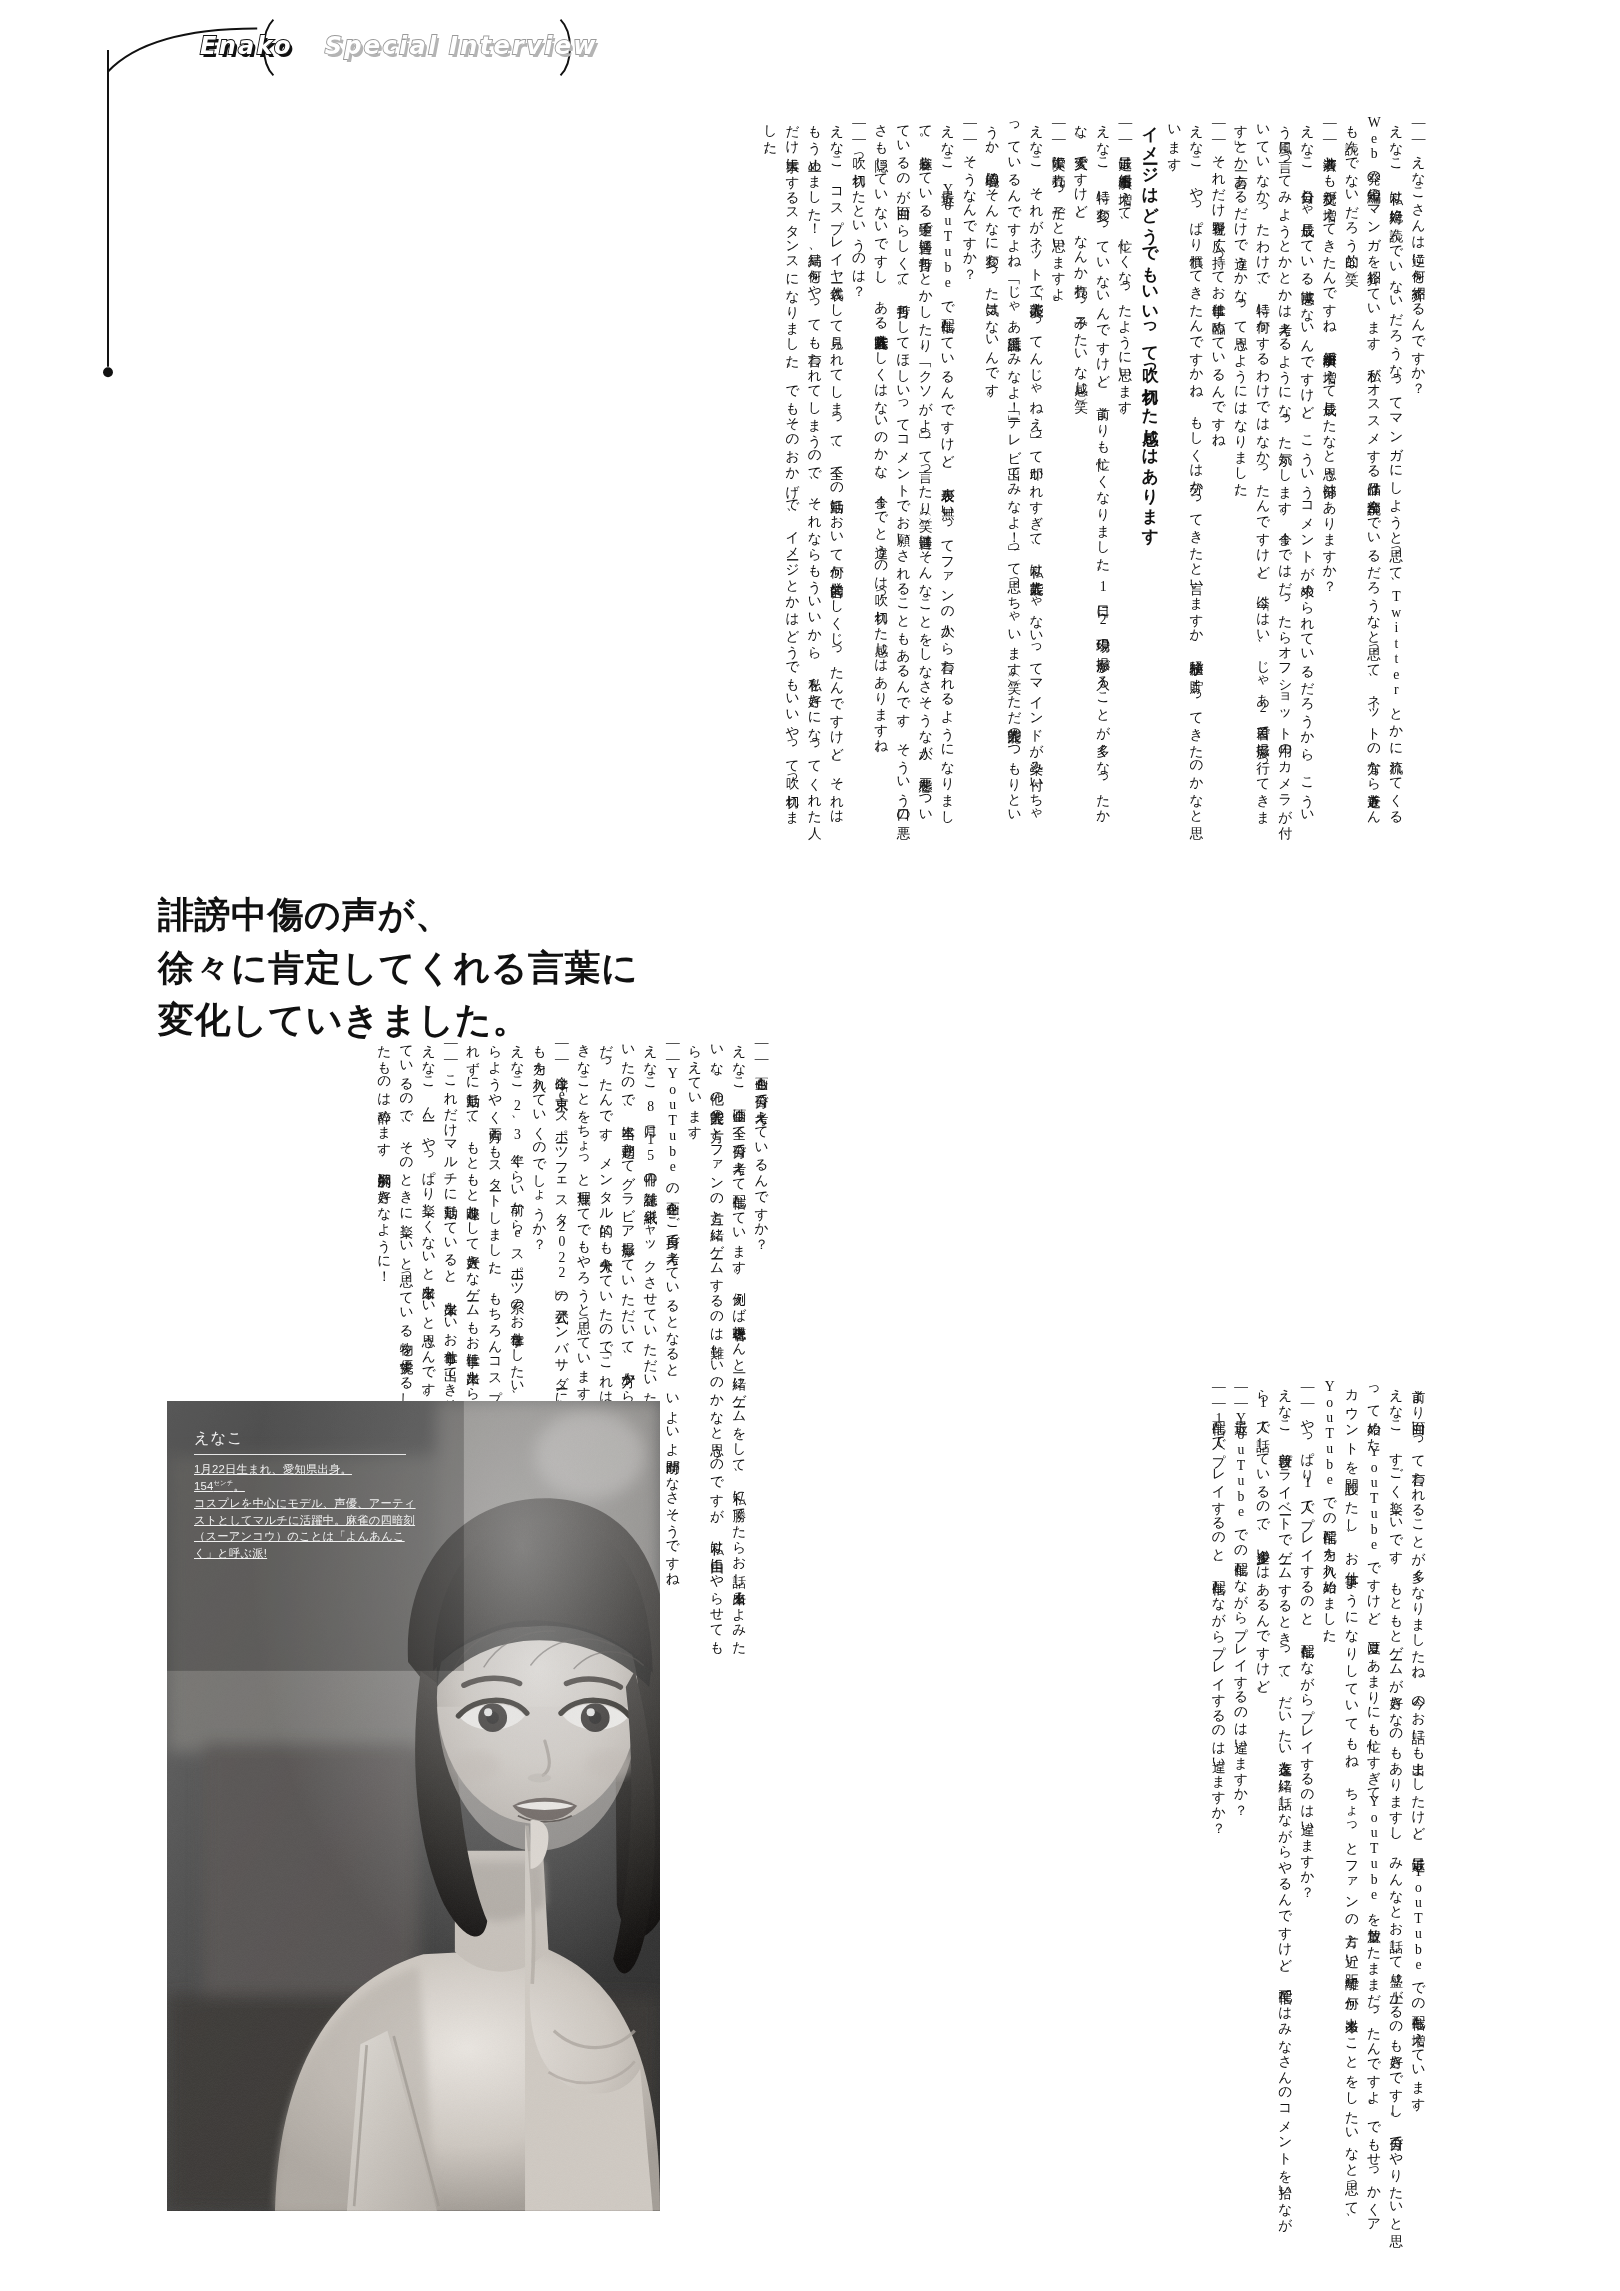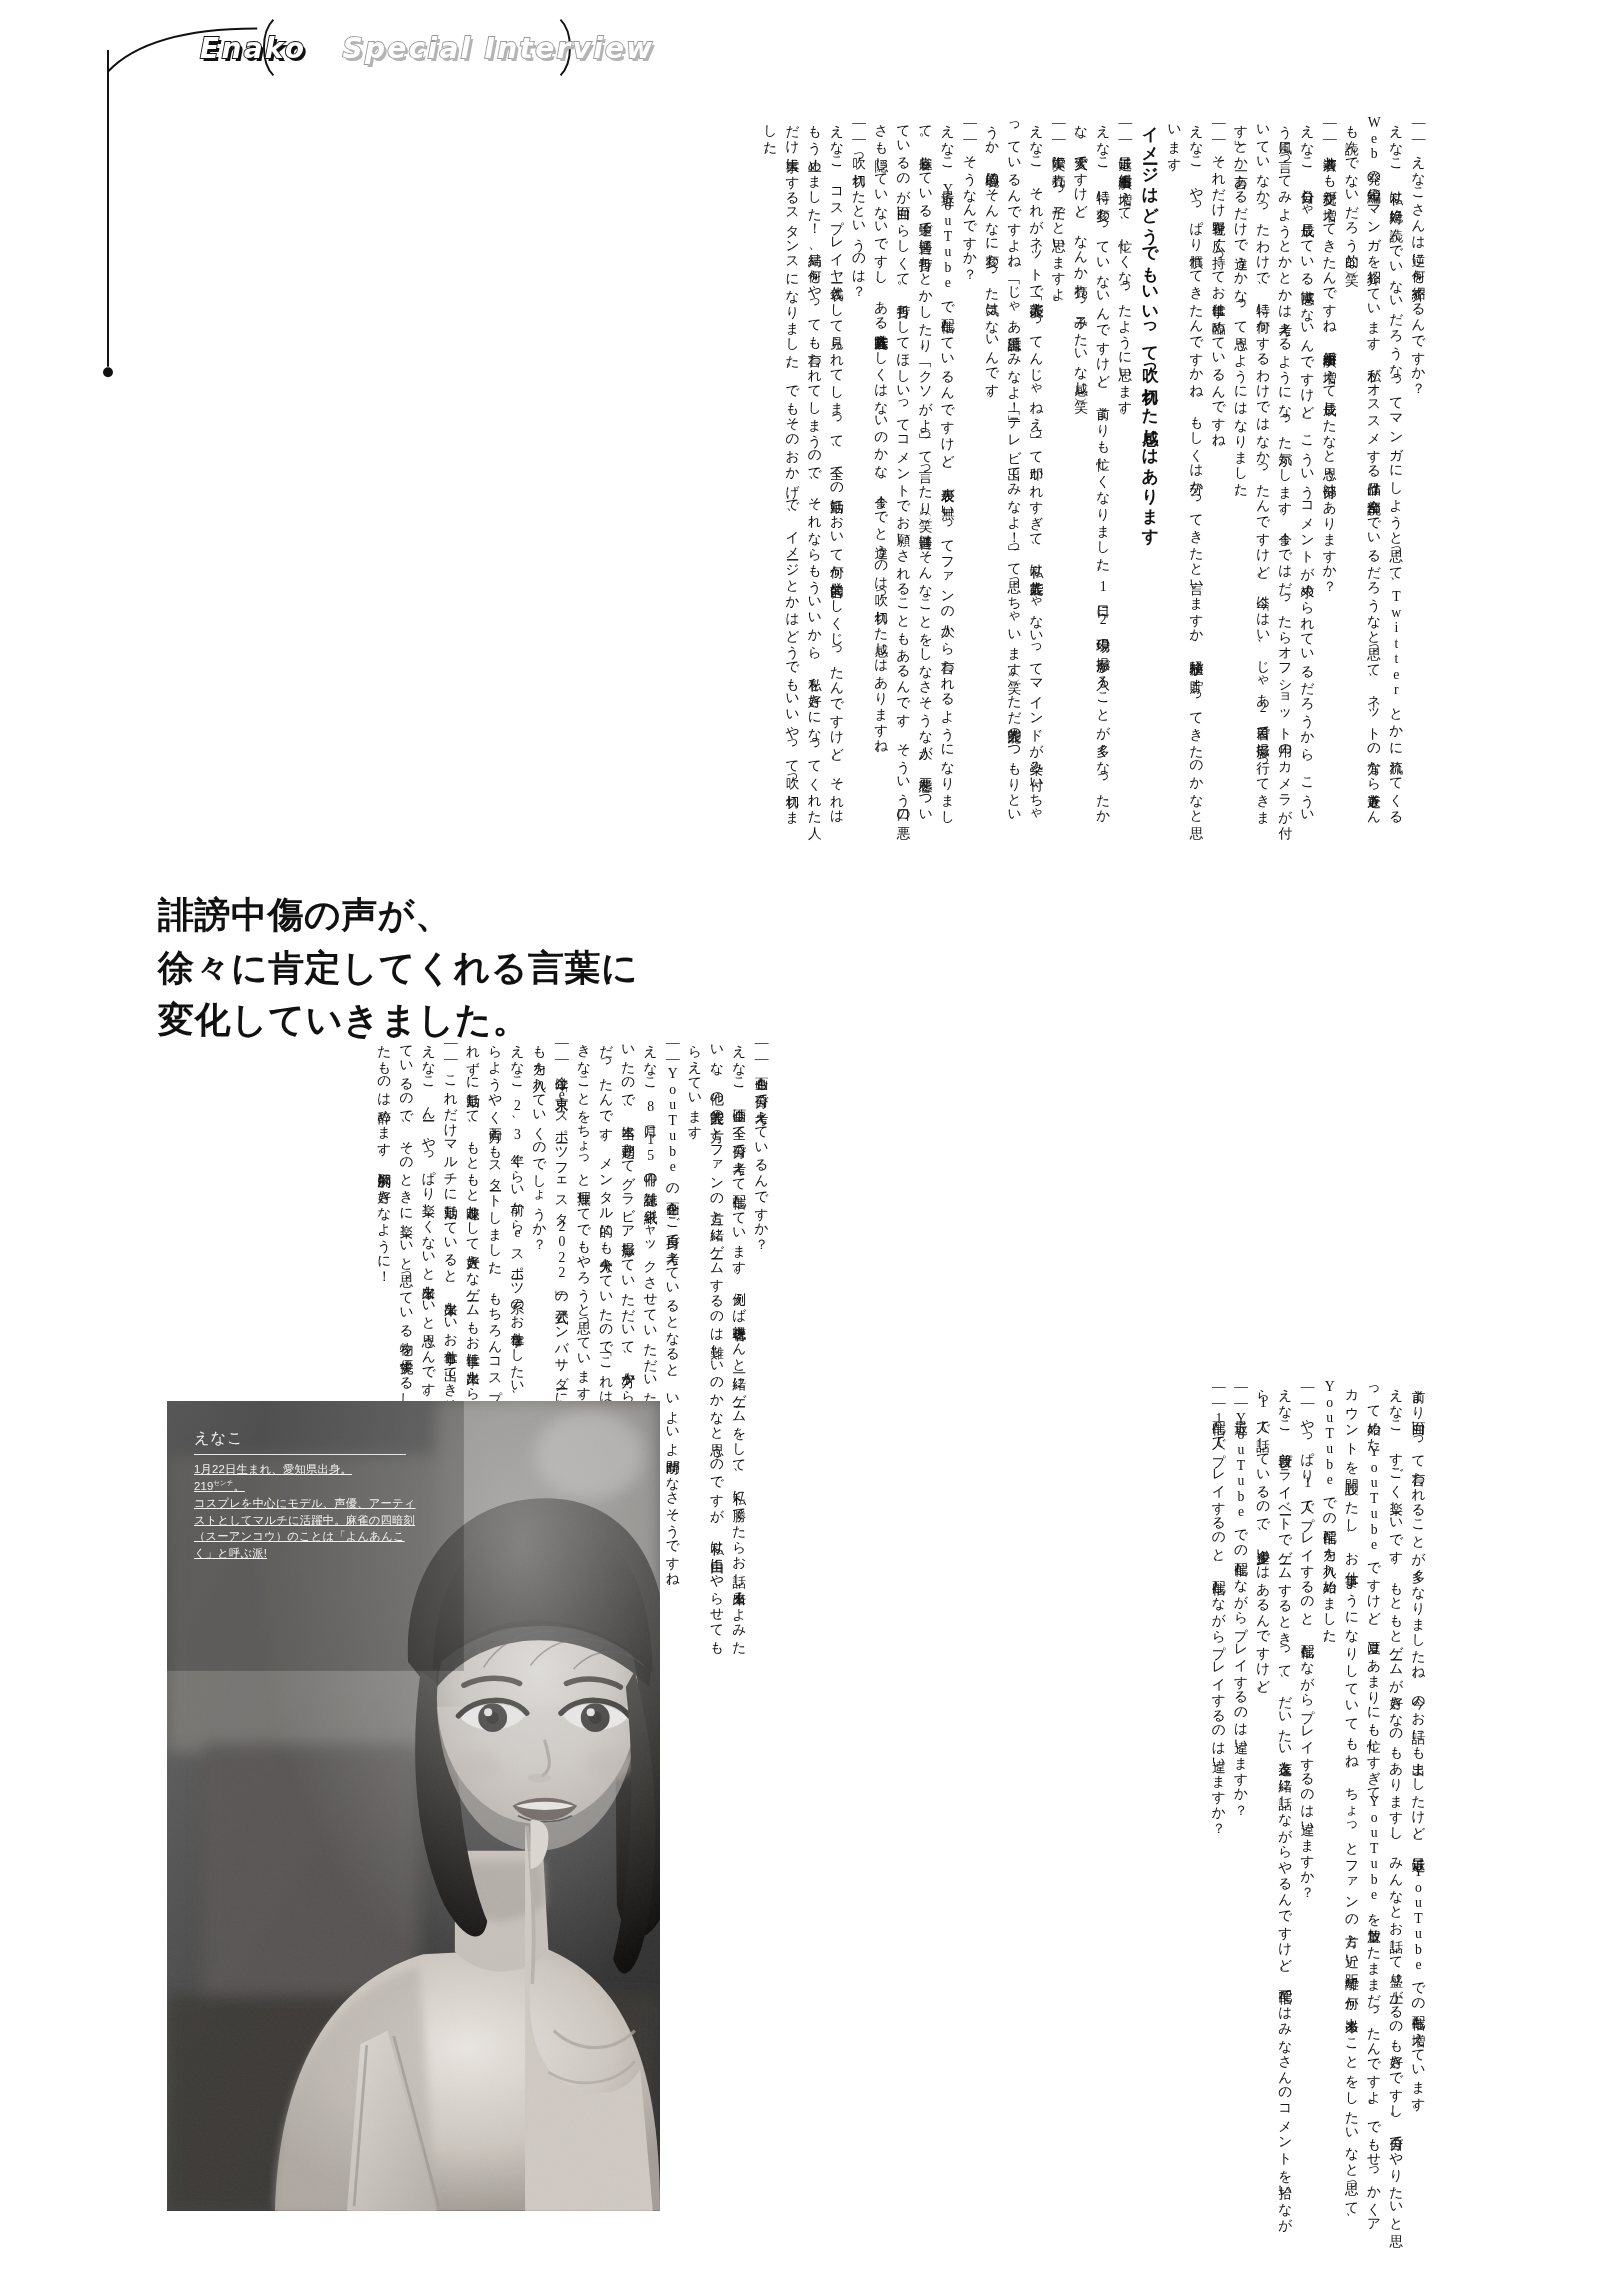--- a/index.html
+++ b/index.html
@@ -15,7 +15,7 @@
   #header-rule { position:absolute; left:106px; top:16px; width:576px; height:63px; }
   #header-title {
     position:absolute; left:200px; top:32px;
-    font-size:28px; font-weight:bold; font-style:italic;
+    font-size:24px; font-weight:bold; font-style:italic;
     letter-spacing:2.3px; white-space:nowrap;
     font-family:"DejaVu Sans",sans-serif;
   }

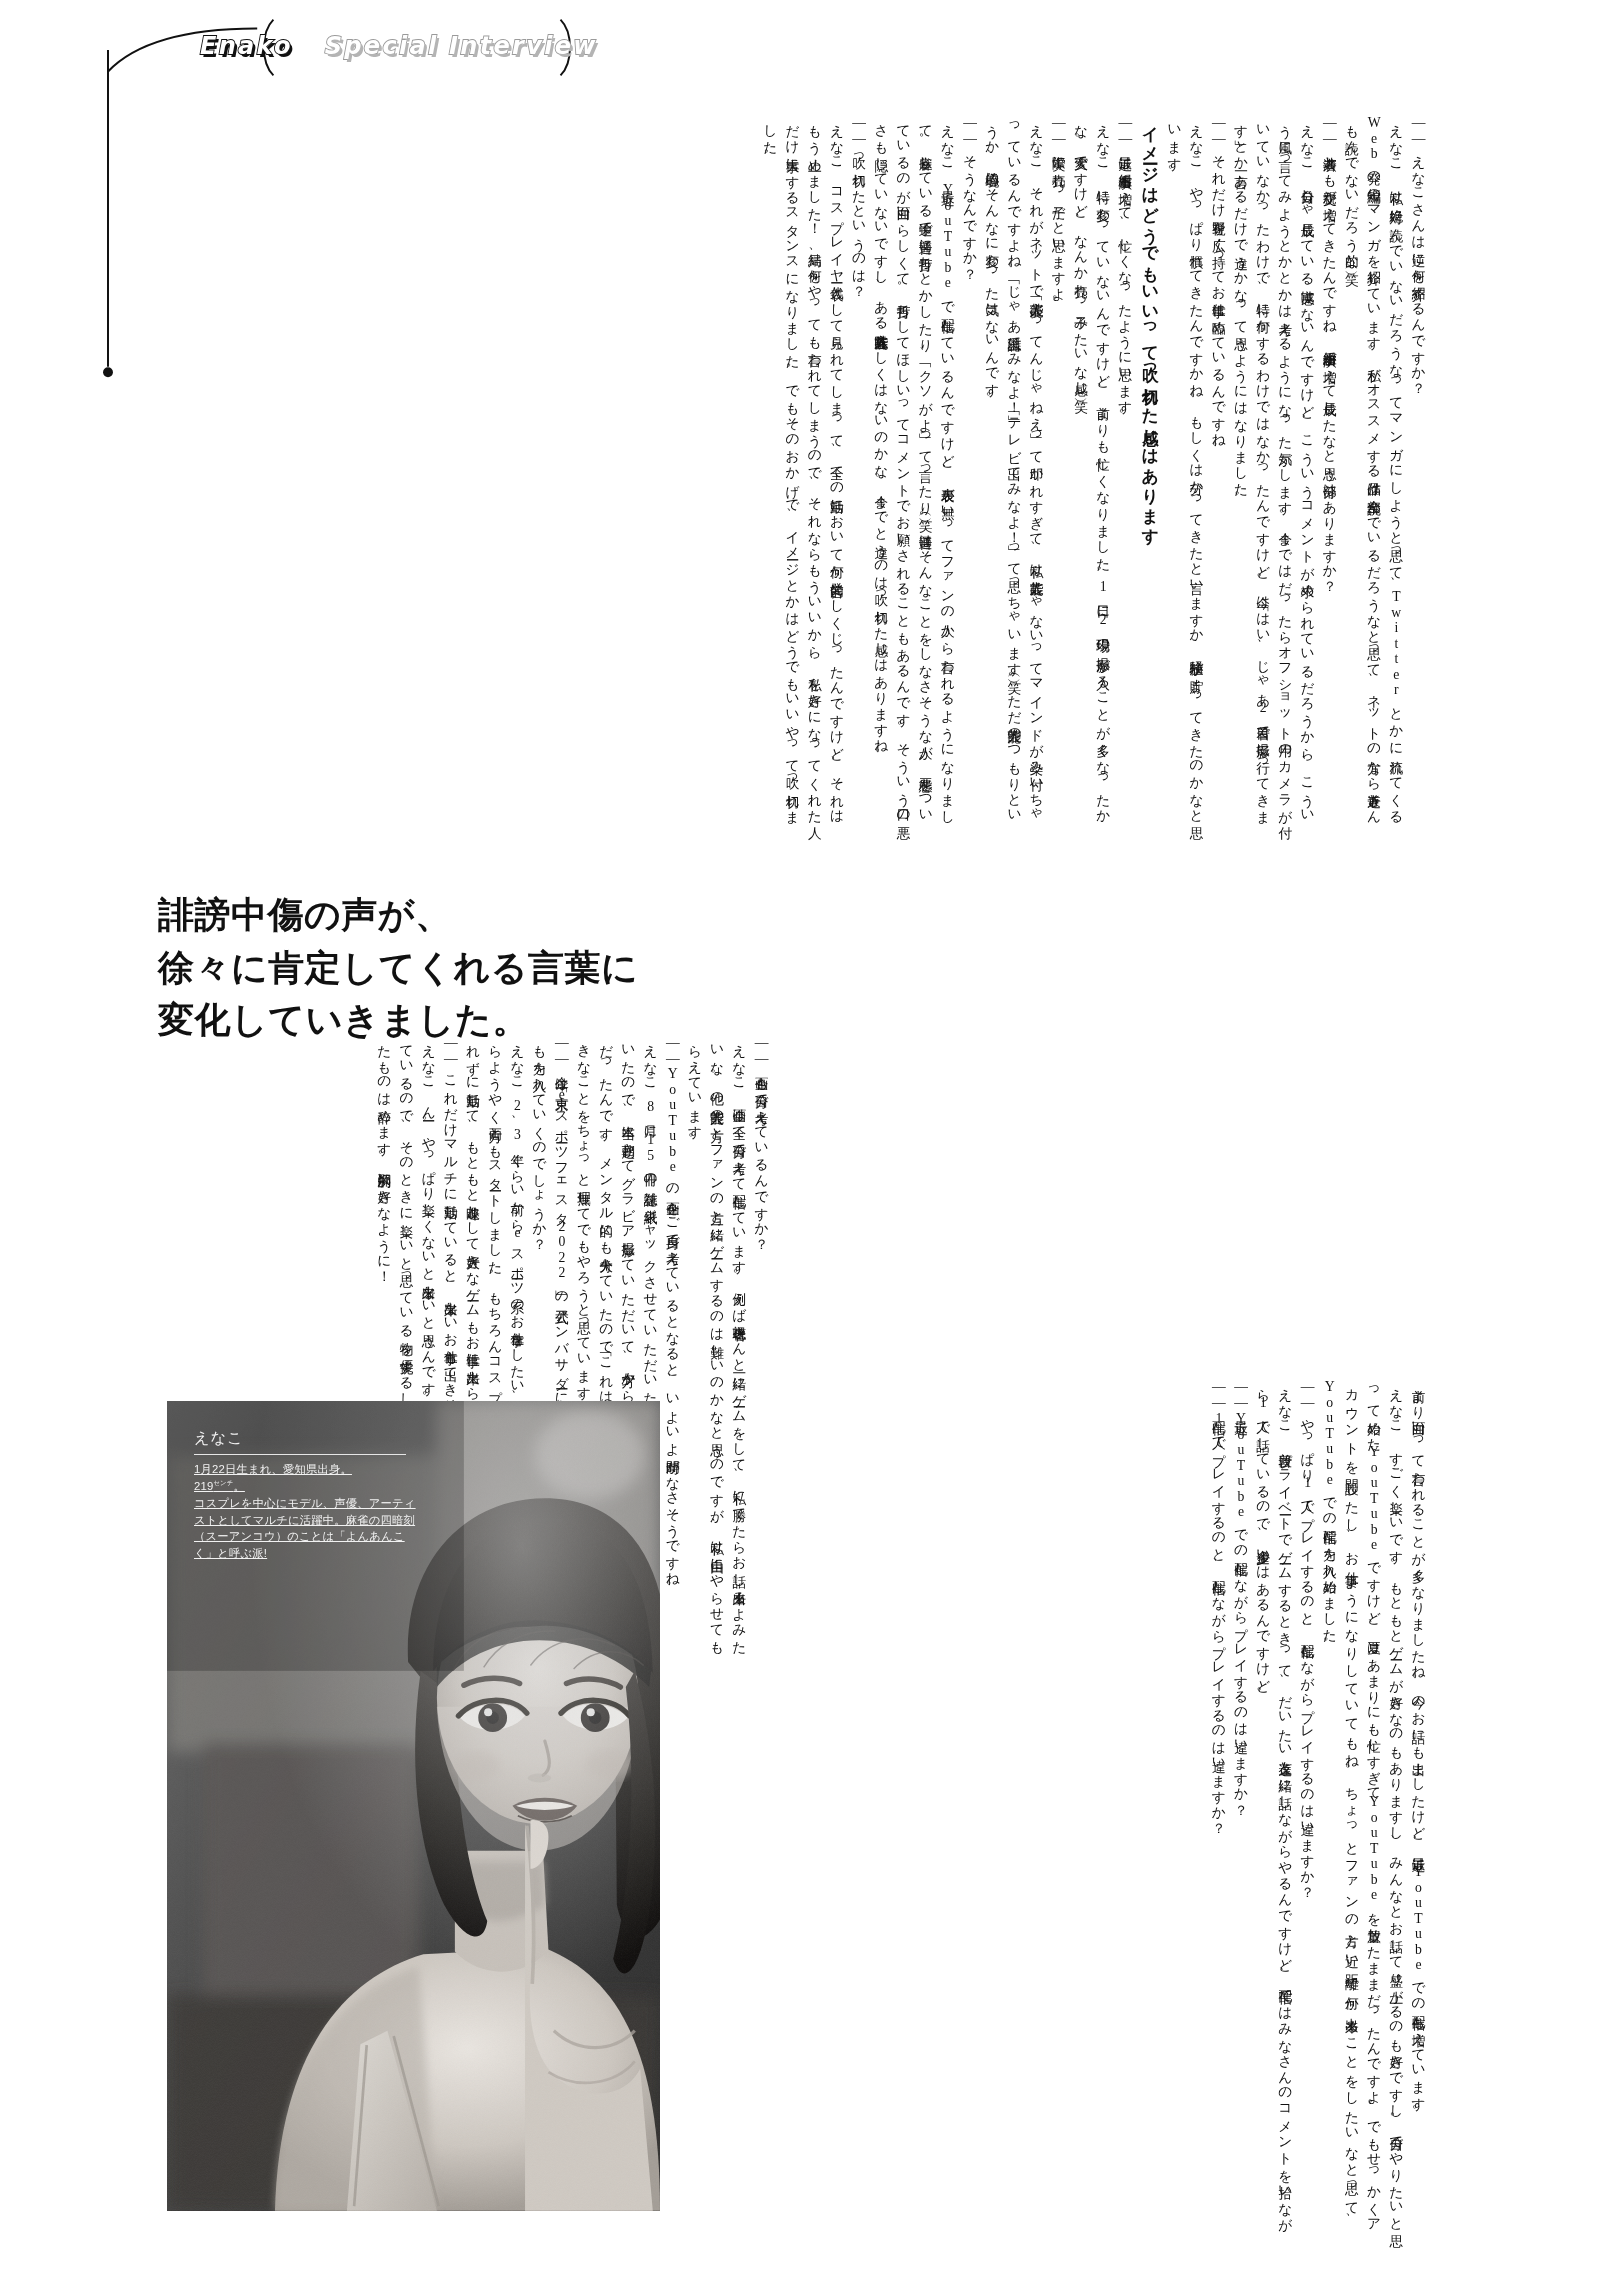--- a/index.html
+++ b/index.html
@@ -289,7 +289,7 @@
   <div id="caption-rule"></div>
   <div id="caption-body">
     <span>1月22日生まれ、愛知県出身。</span><br>
-    <span>219</span><sup>センチ</sup><span>。</span><br>
+    <span>154</span><sup>センチ</sup><span>。</span><br>
     <span>コスプレを中心にモデル、声優、アーティストとしてマルチに活躍中。麻雀の四暗刻（スーアンコウ）のことは「よんあんこく」と呼ぶ派!</span>
   </div>
 </div>

